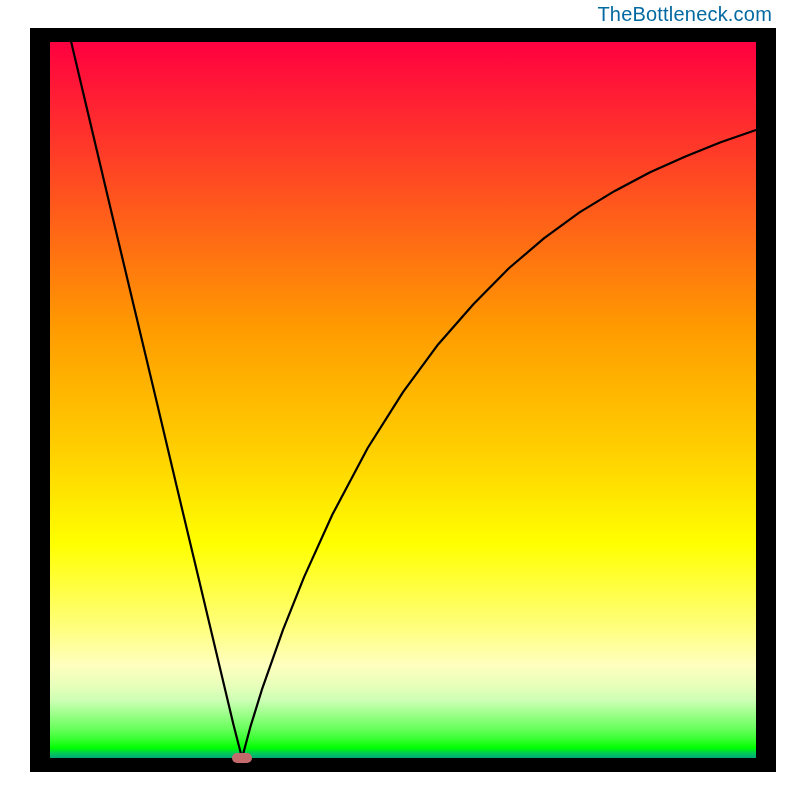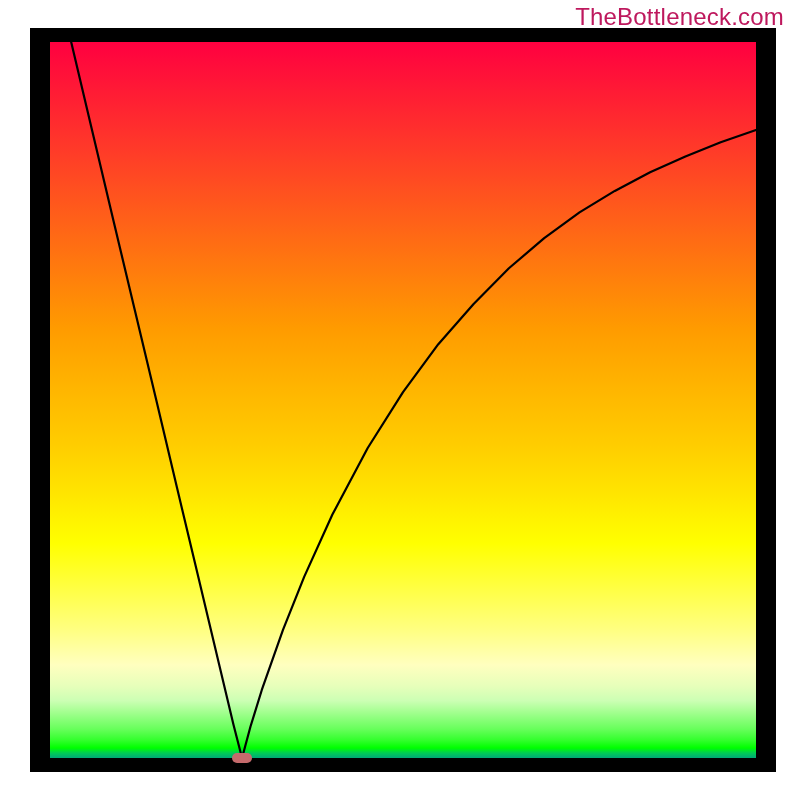--- a/index.html
+++ b/index.html
@@ -58,11 +58,11 @@
   }
   .watermark {
     position: absolute;
-    right: 16px;
+    right: 28px;
     top: 3px;
-    font-size: 24px;
+    font-size: 20px;
     font-weight: 500;
-    color: #be185d;
+    color: #0369a1;
     letter-spacing: 0.2px;
     font-family: Arial, Helvetica, sans-serif;
   }

